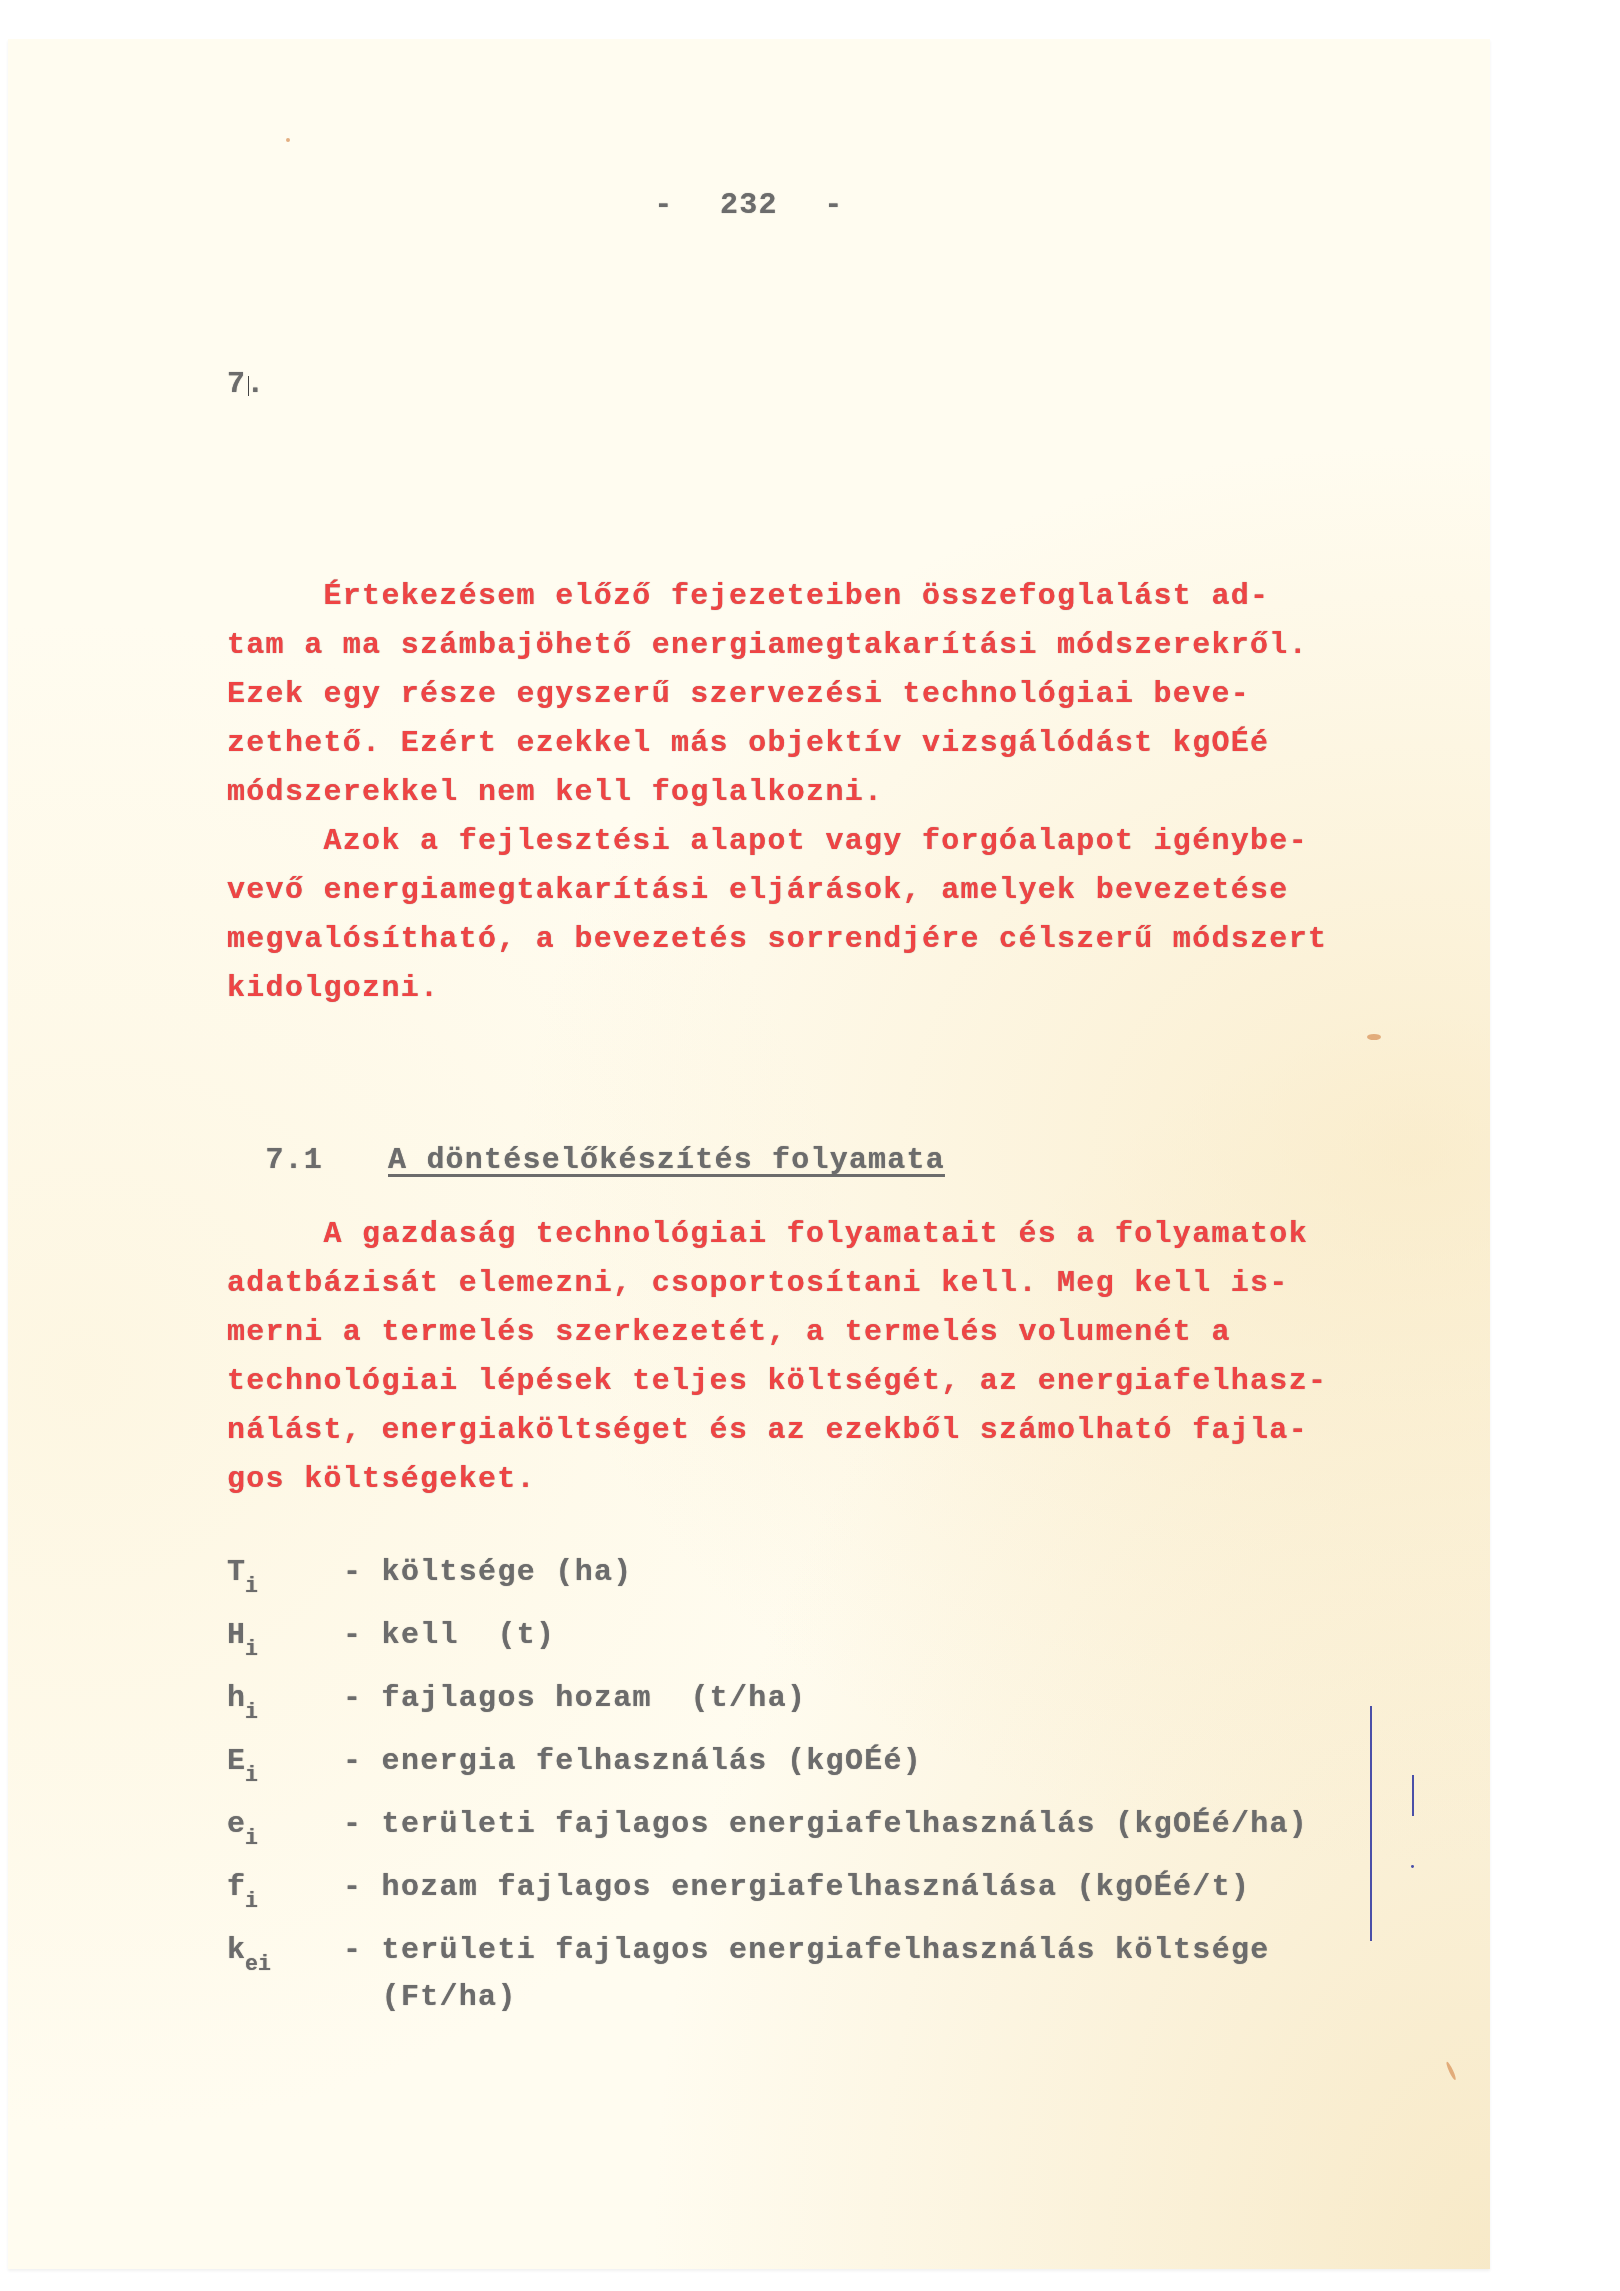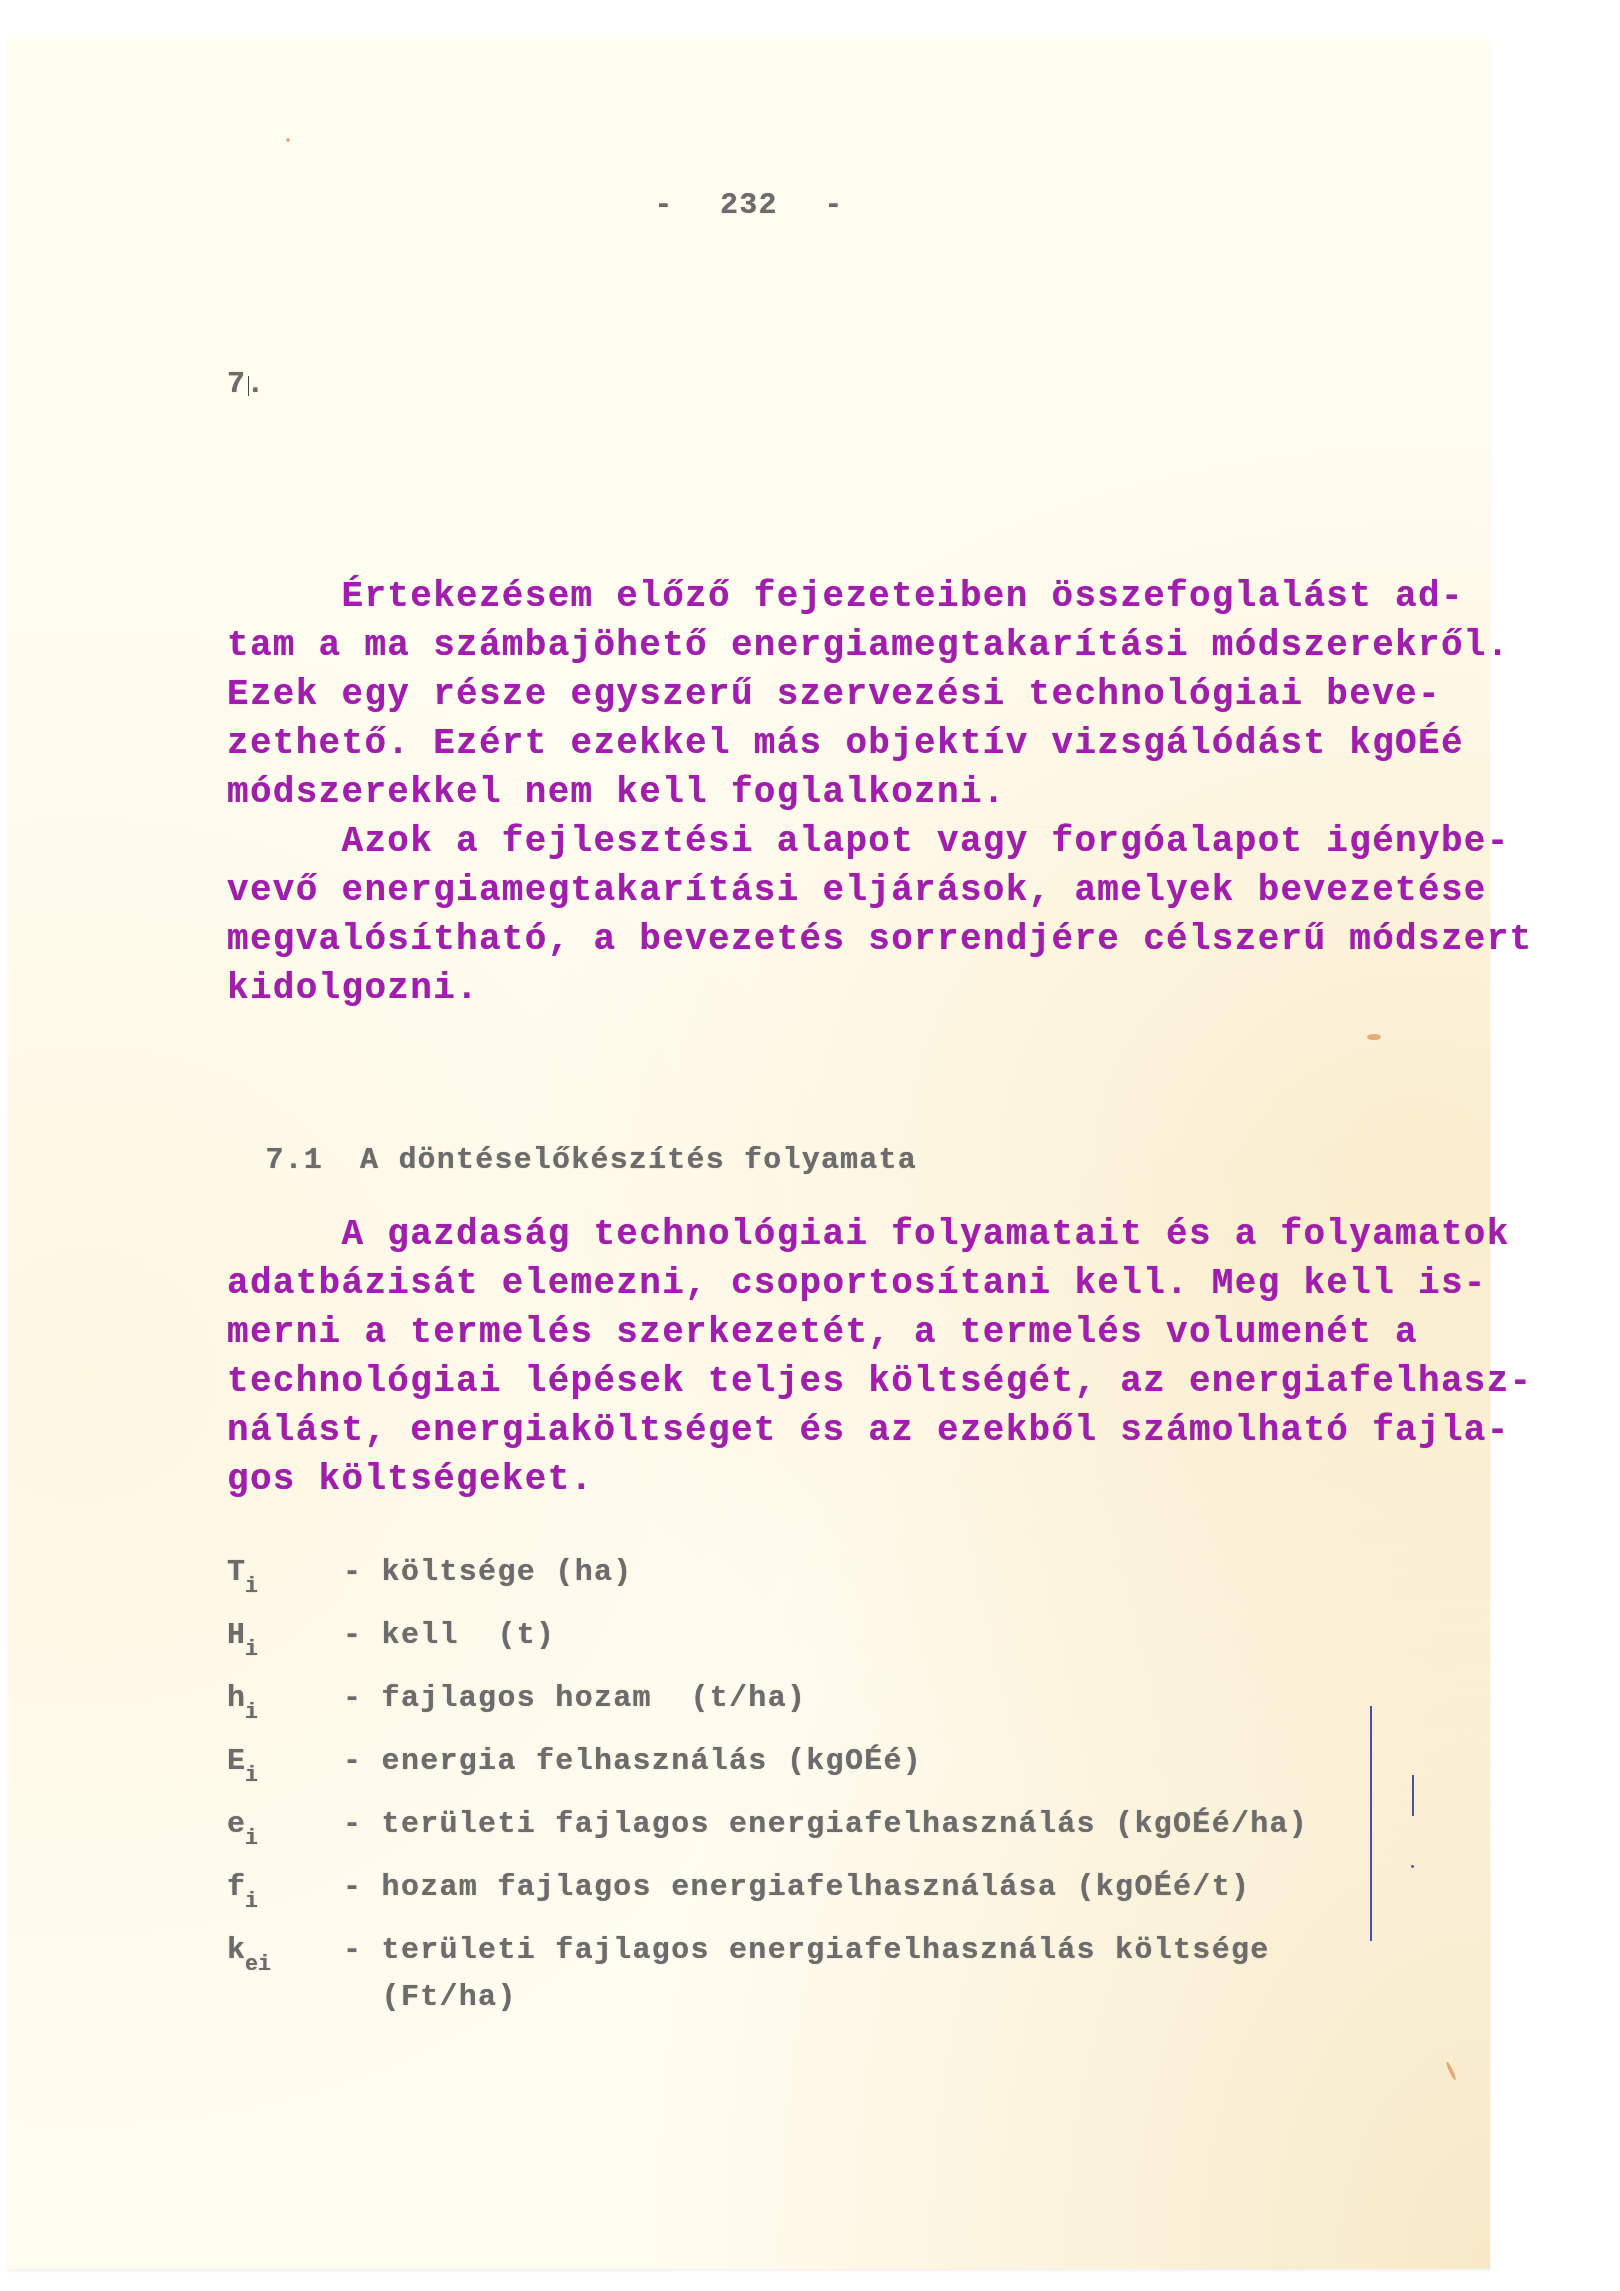--- a/index.html
+++ b/index.html
@@ -55,8 +55,8 @@
     }
     .para .line {
       display: block;
-      color: #a21caf;
-      font-size: 36px;
+      color: #ef4444;
+      font-size: 30px;
       line-height: 49px;
       letter-spacing: 1.3px;
       white-space: pre;

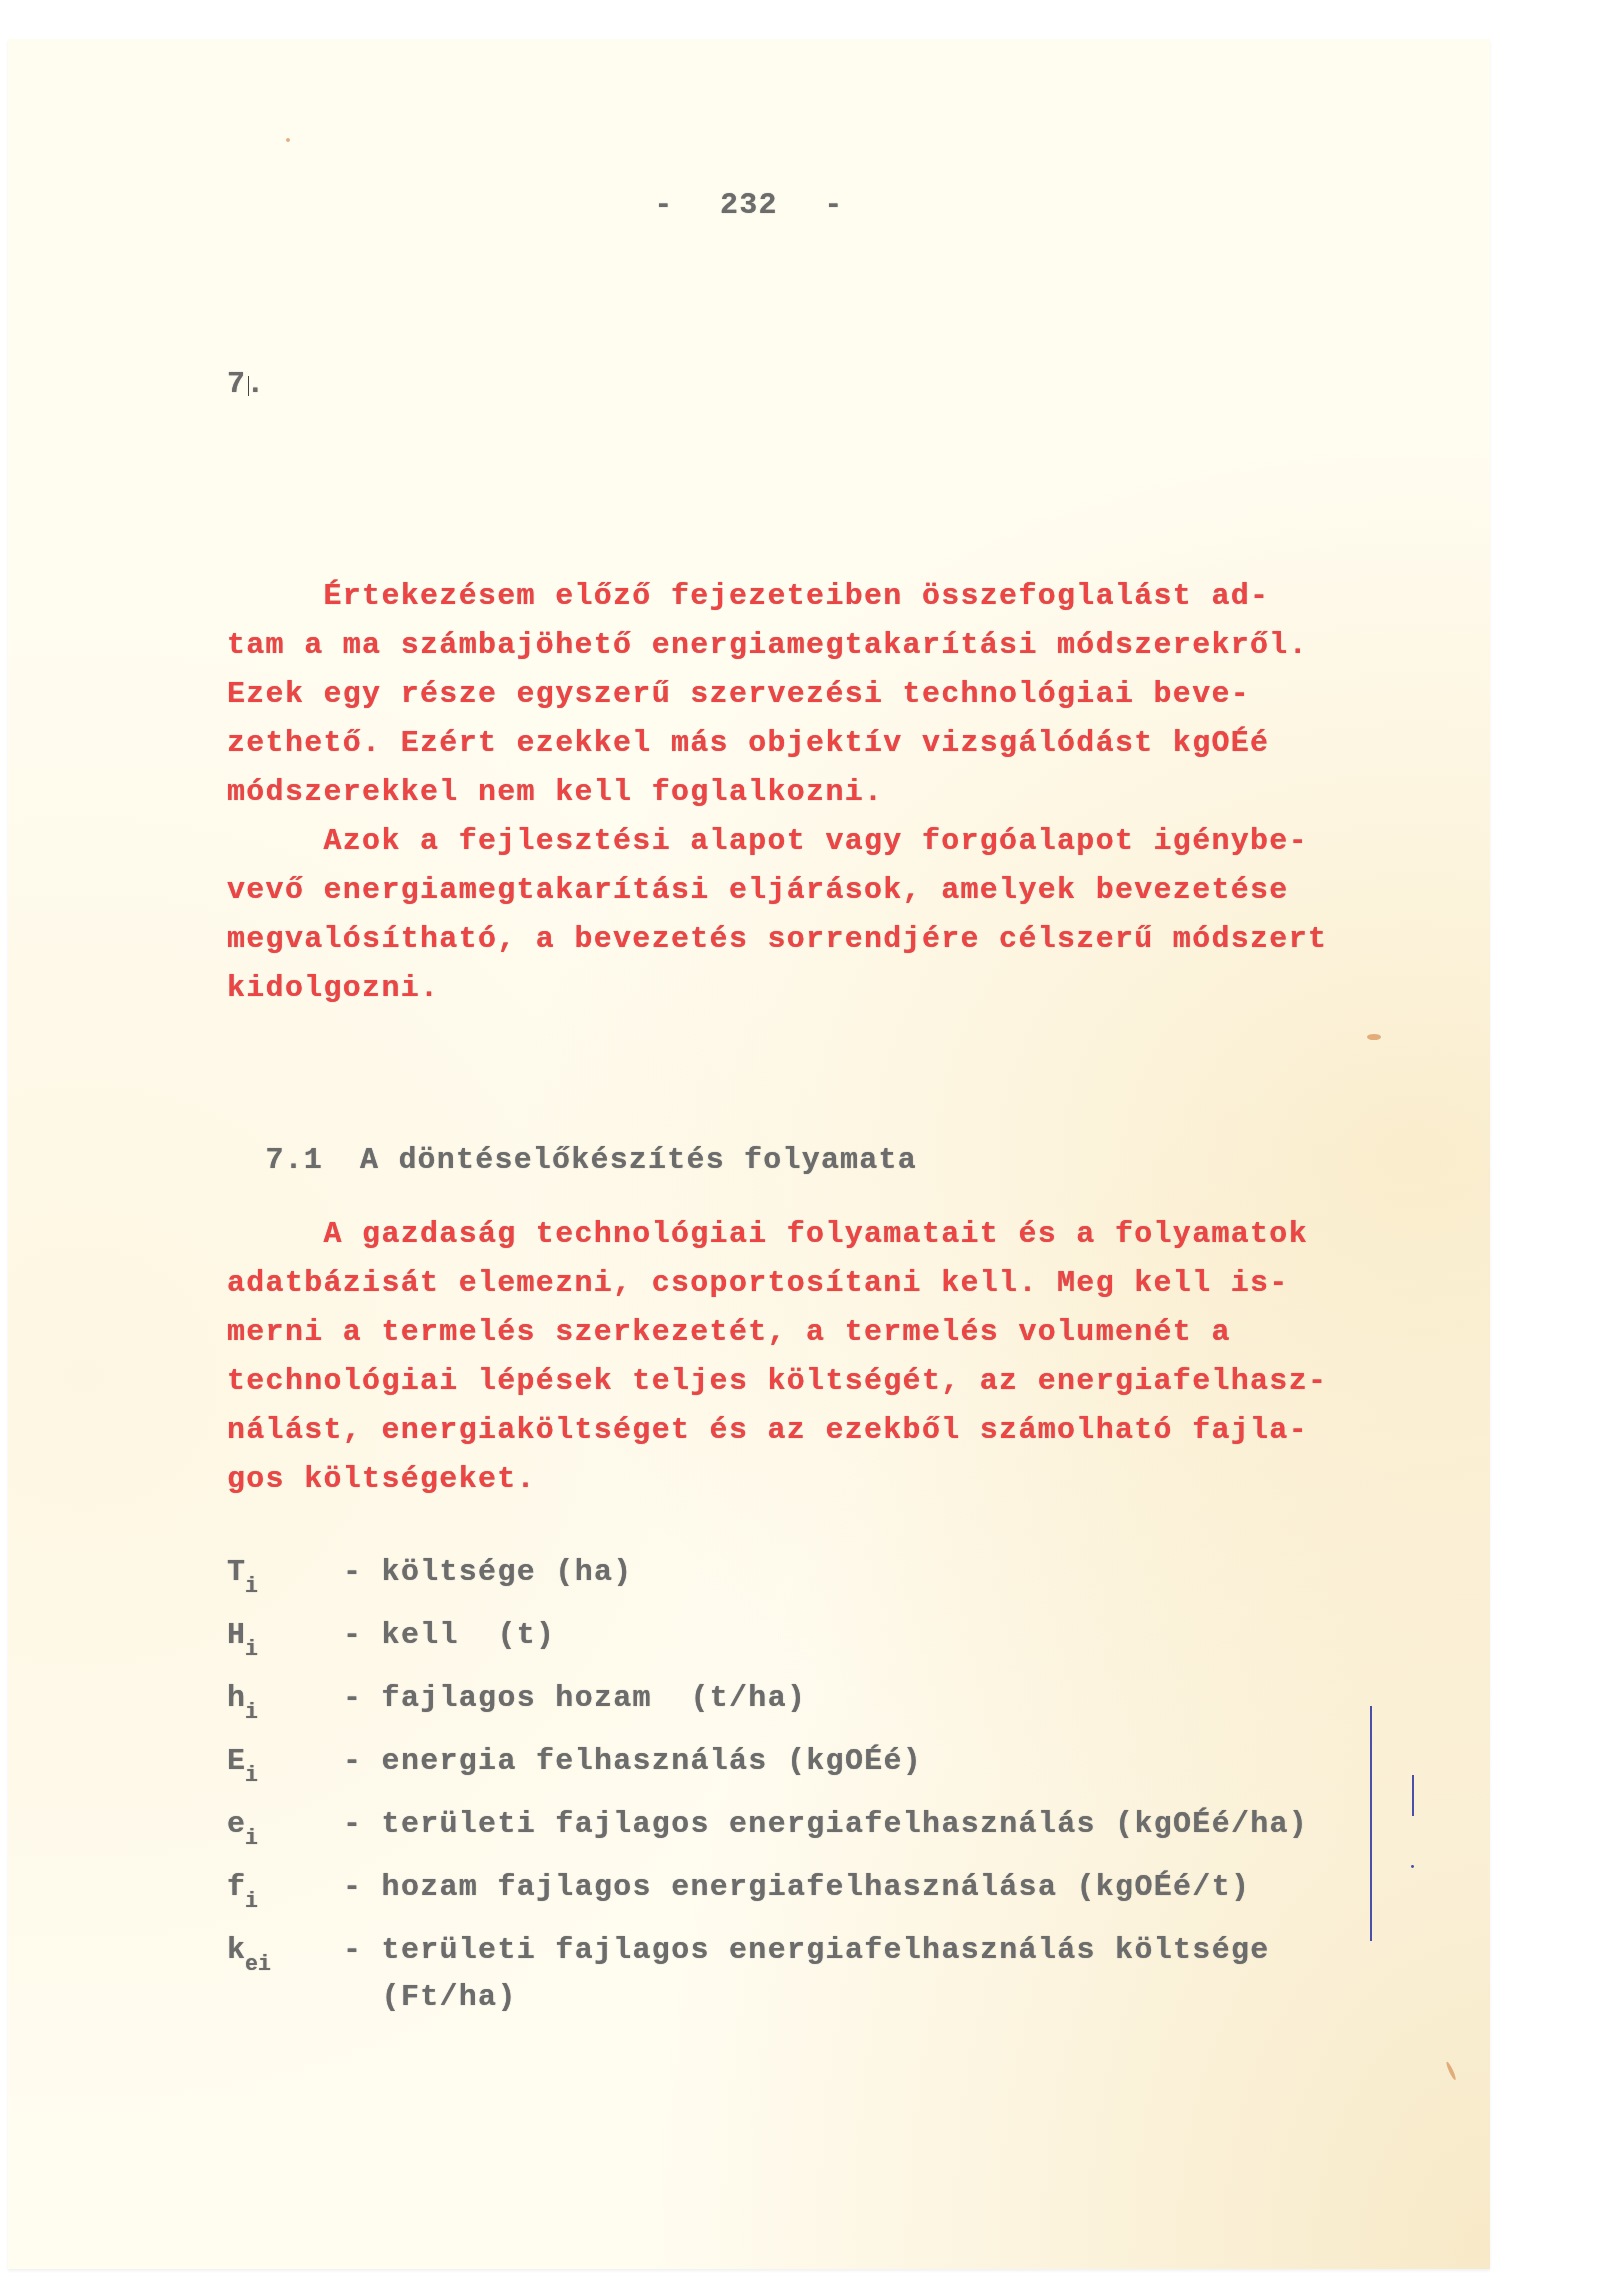--- a/index.html
+++ b/index.html
@@ -71,8 +71,10 @@
     }
     .section-heading .num { margin-right: 37px; }
     .section-heading .title {
+      text-decoration: underline;
       text-decoration-thickness: 2.9px;
       text-underline-offset: 5.9px;
+      margin-left: 28px;
     }
     .defs {
       position: absolute;

